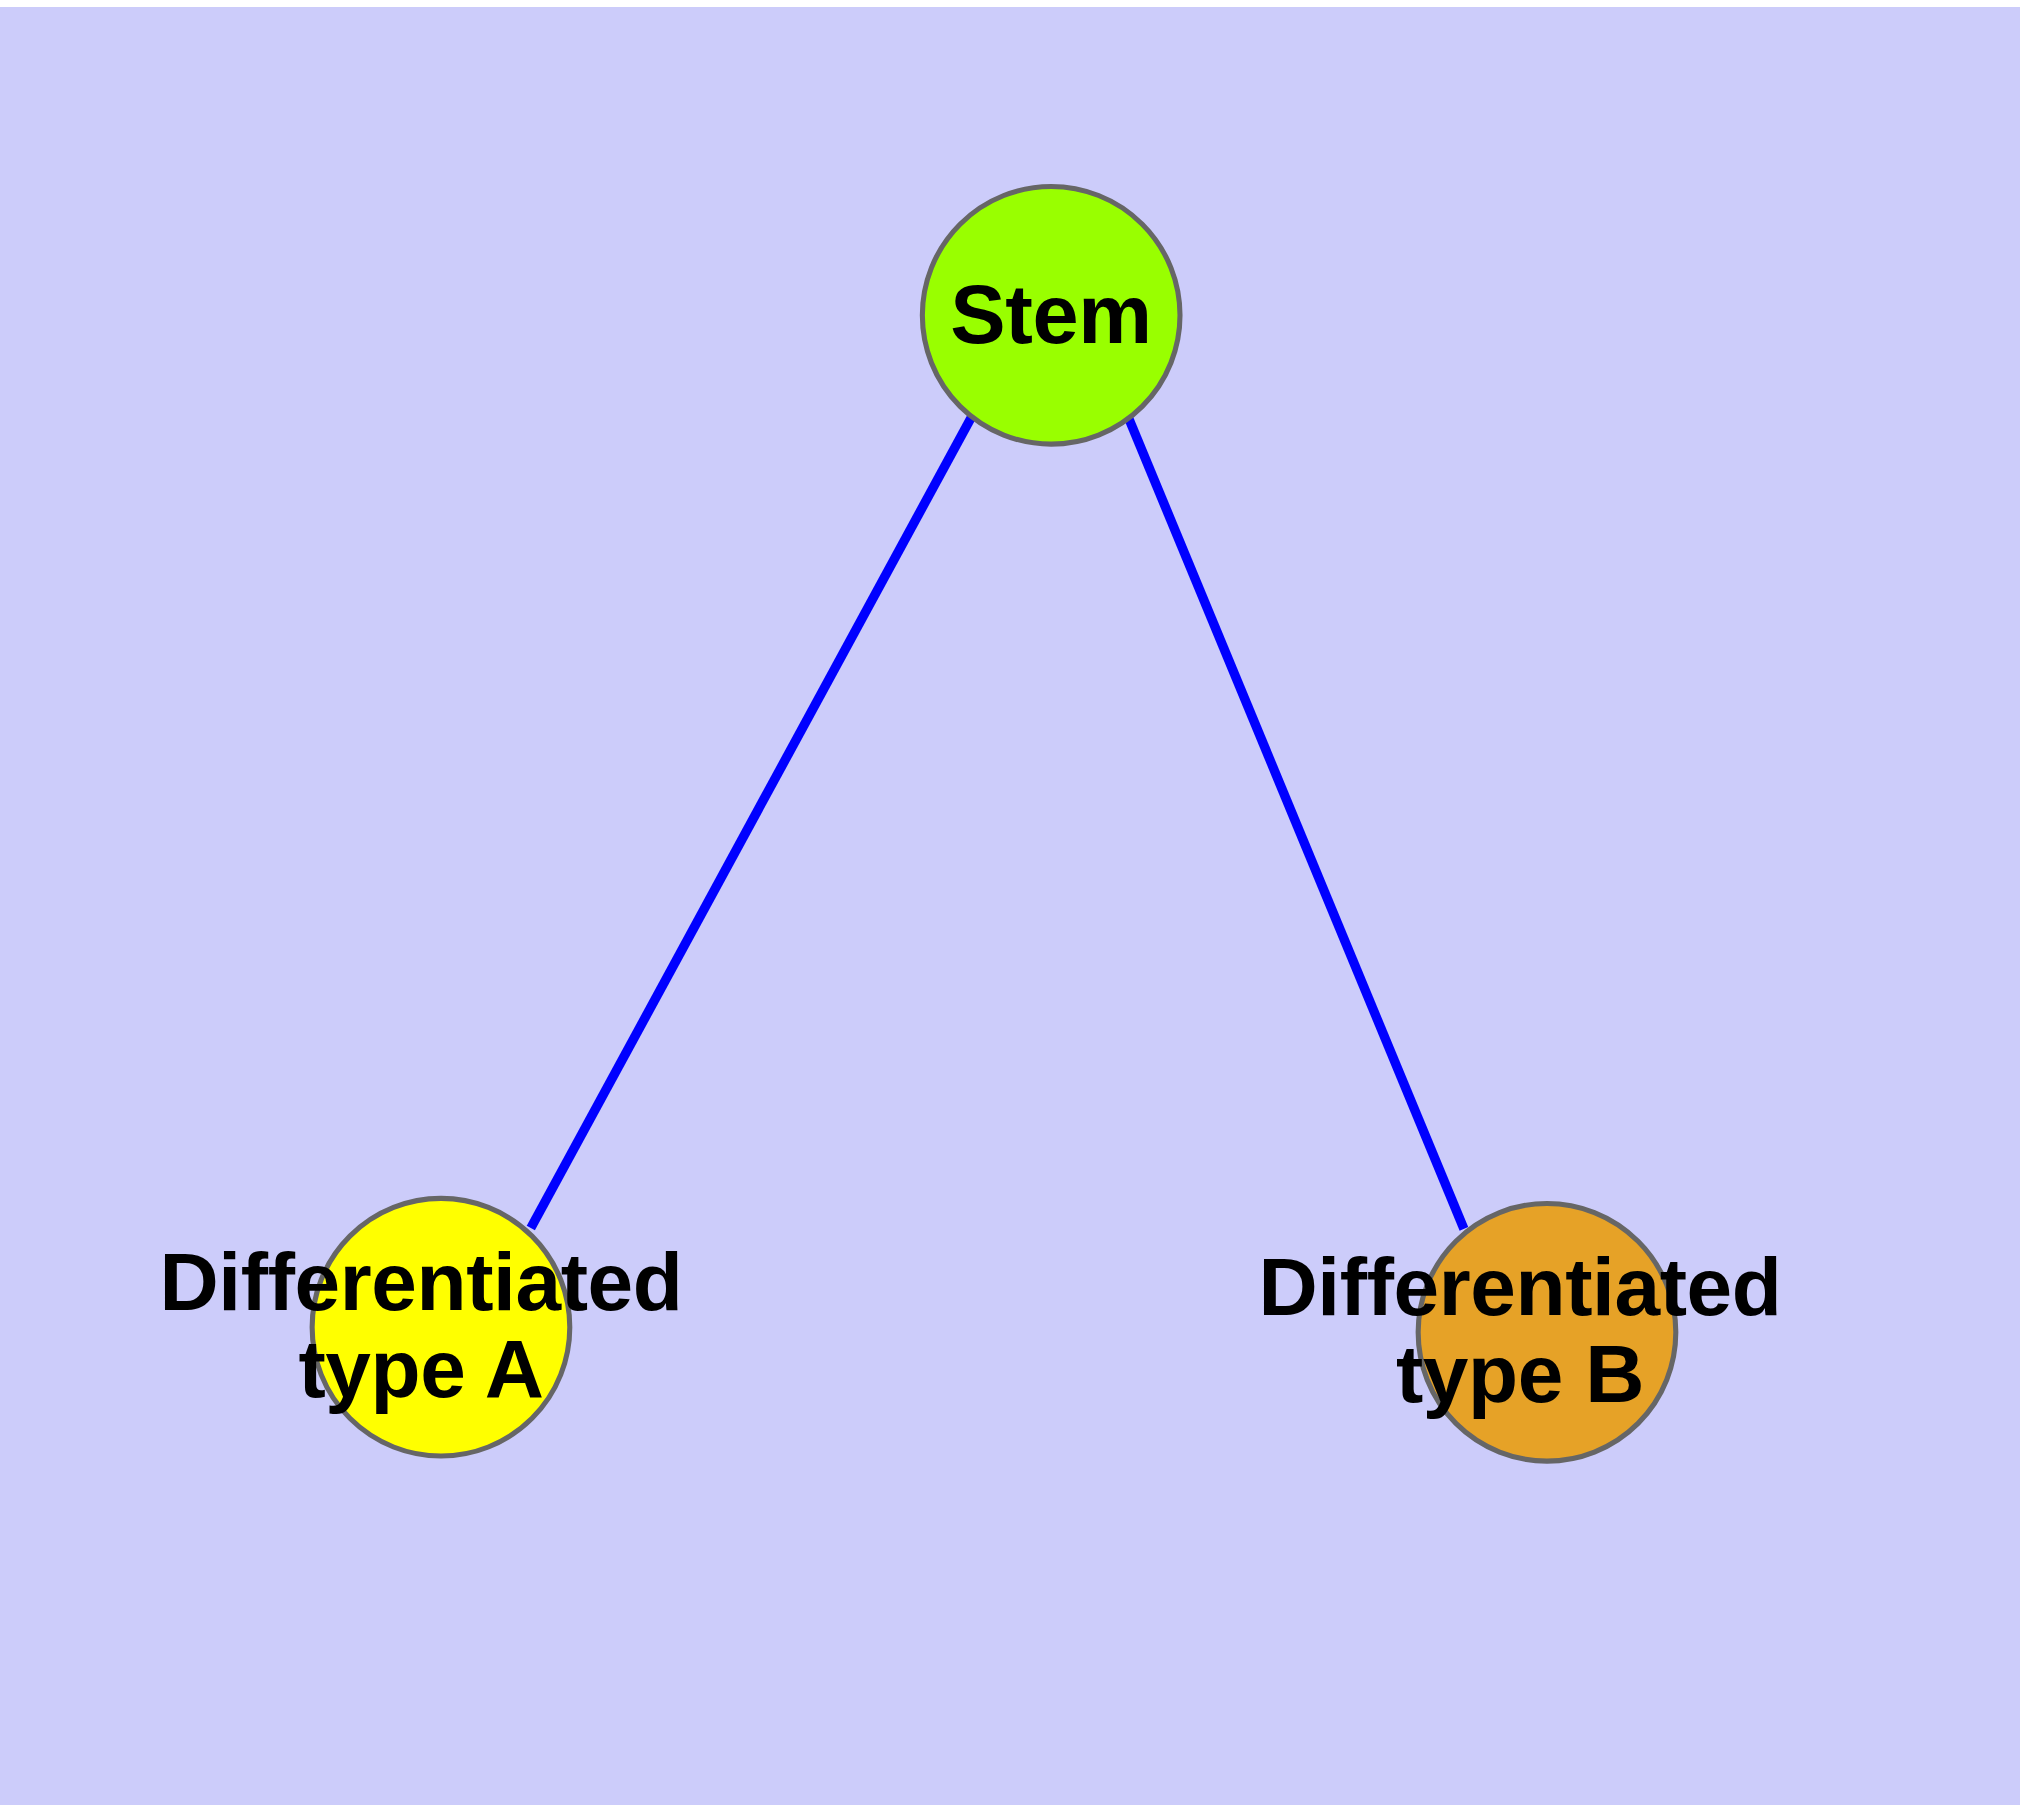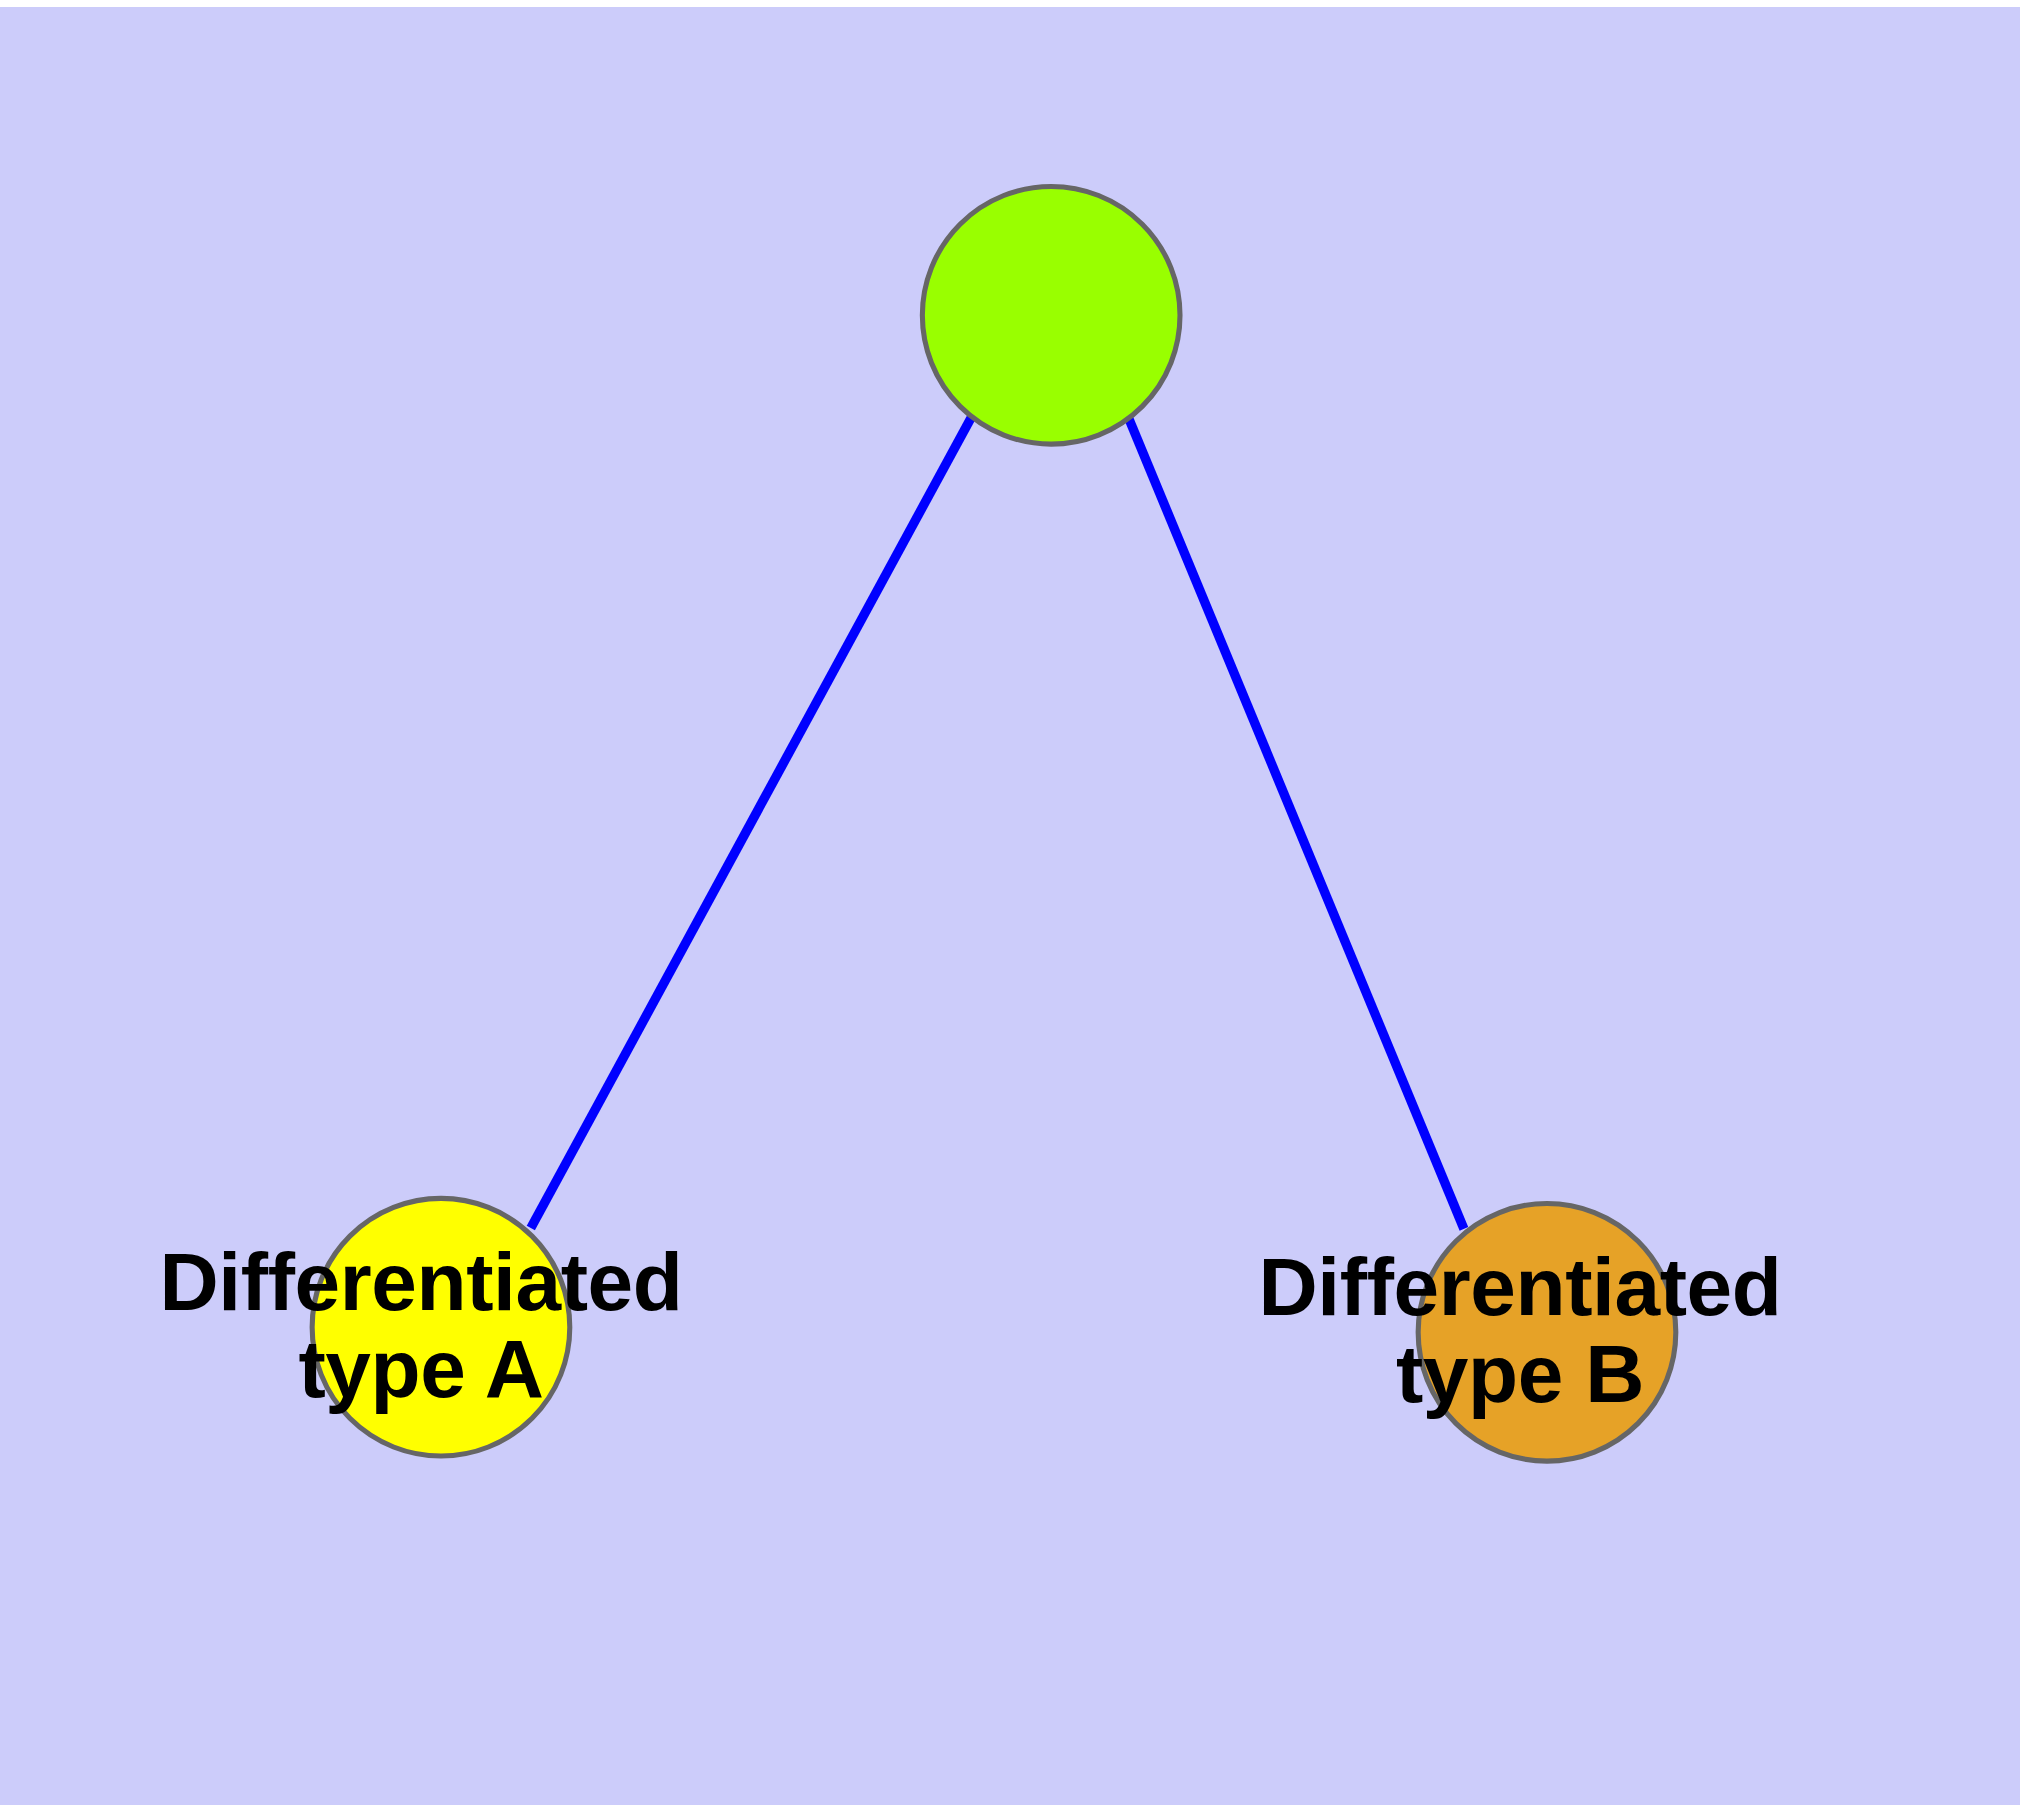--- a/index.html
+++ b/index.html
@@ -78,6 +78,7 @@
     </g>
   </svg>
 
+  <div class="node-label" id="label-stem" style="color: rgb(0, 0, 0);">Stem</div>
 
   <div class="node-label" id="label-type-a" style="color: rgb(0, 0, 0);">Differentiated
 type A</div>

